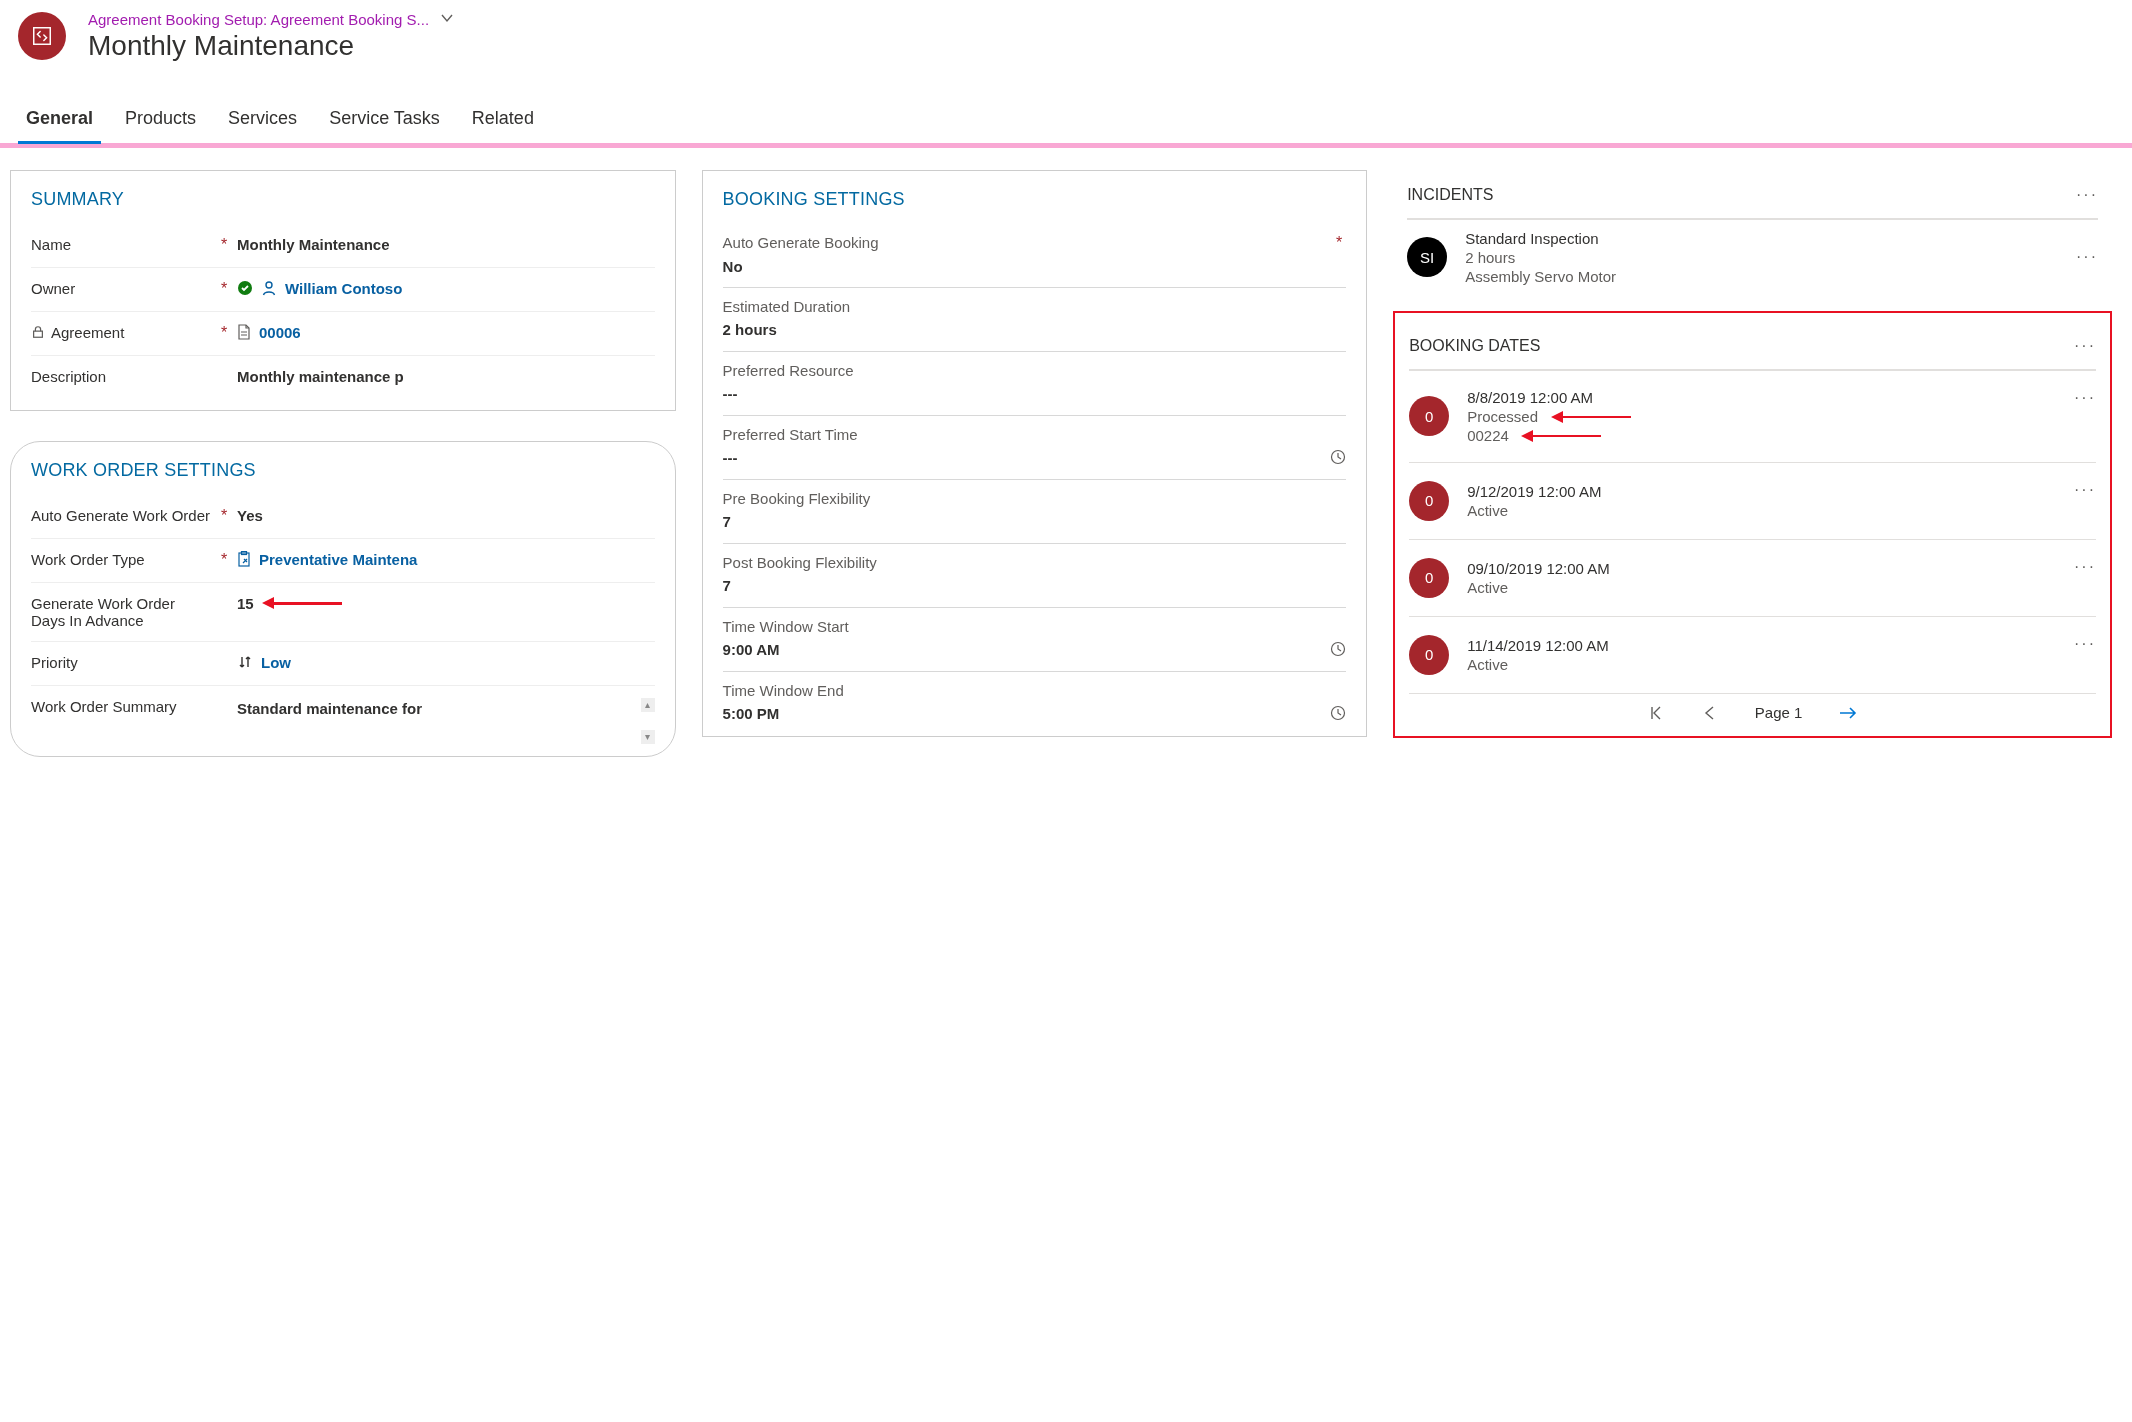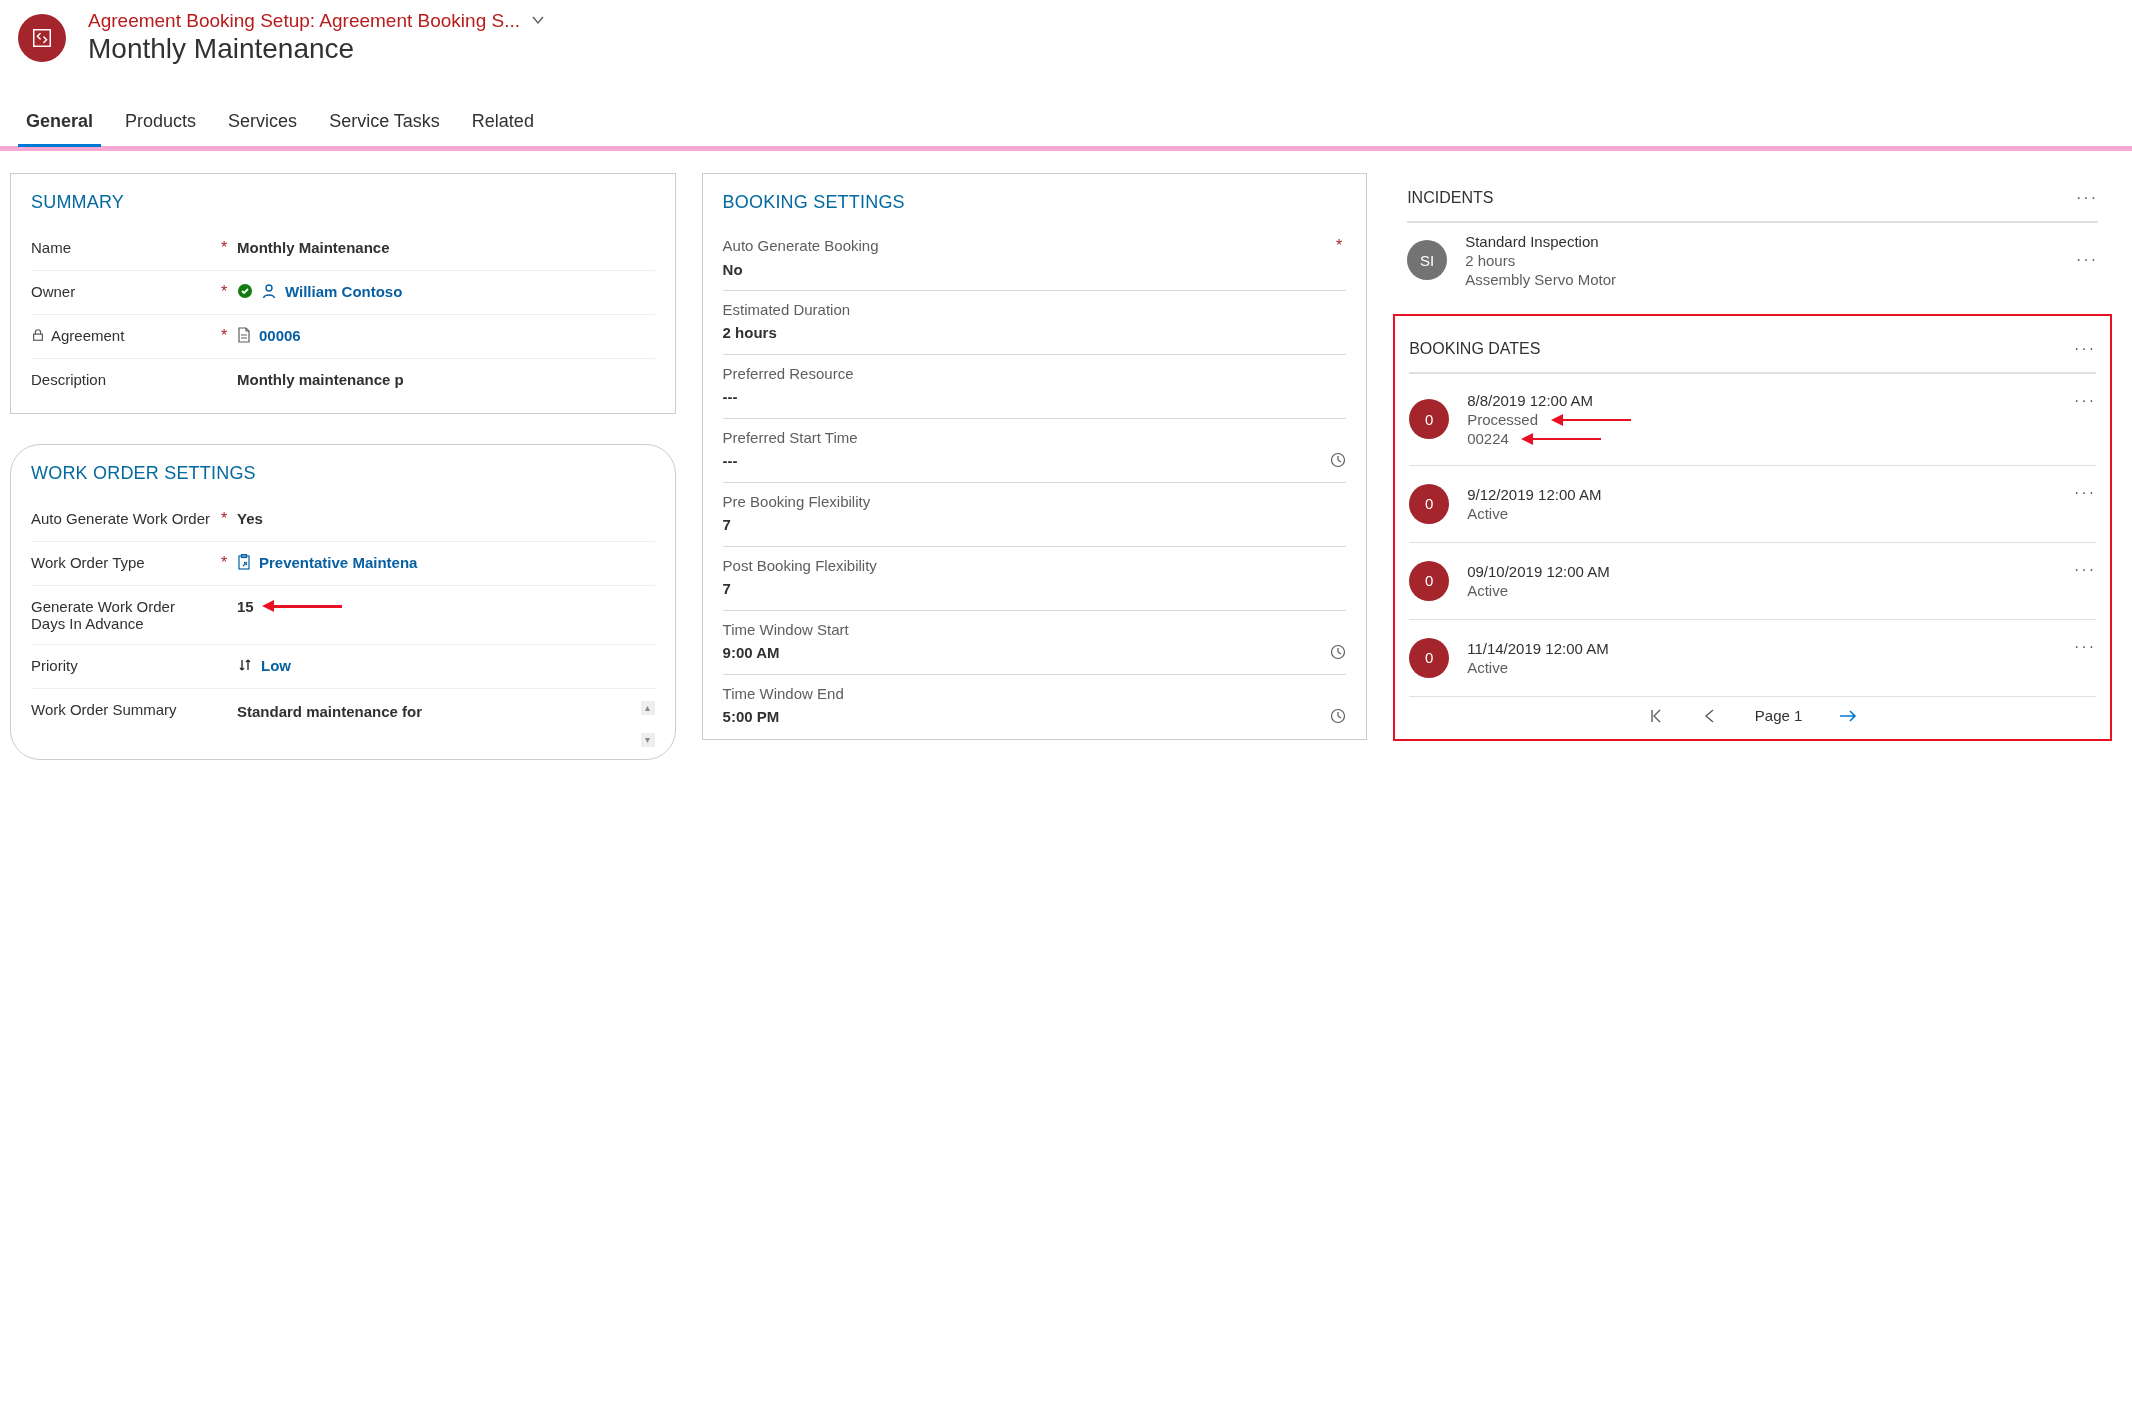--- a/index.html
+++ b/index.html
@@ -27,7 +27,7 @@
   .header-text { display: flex; flex-direction: column; }
   .breadcrumb-line { display: flex; align-items: center; gap: 10px; }
   .breadcrumb {
-    font-size: 19px; color: #b91c1c;
+    font-size: 15px; color: #a21caf;
   }
   .chevron-down { color: #605e5c; }
   .page-title {

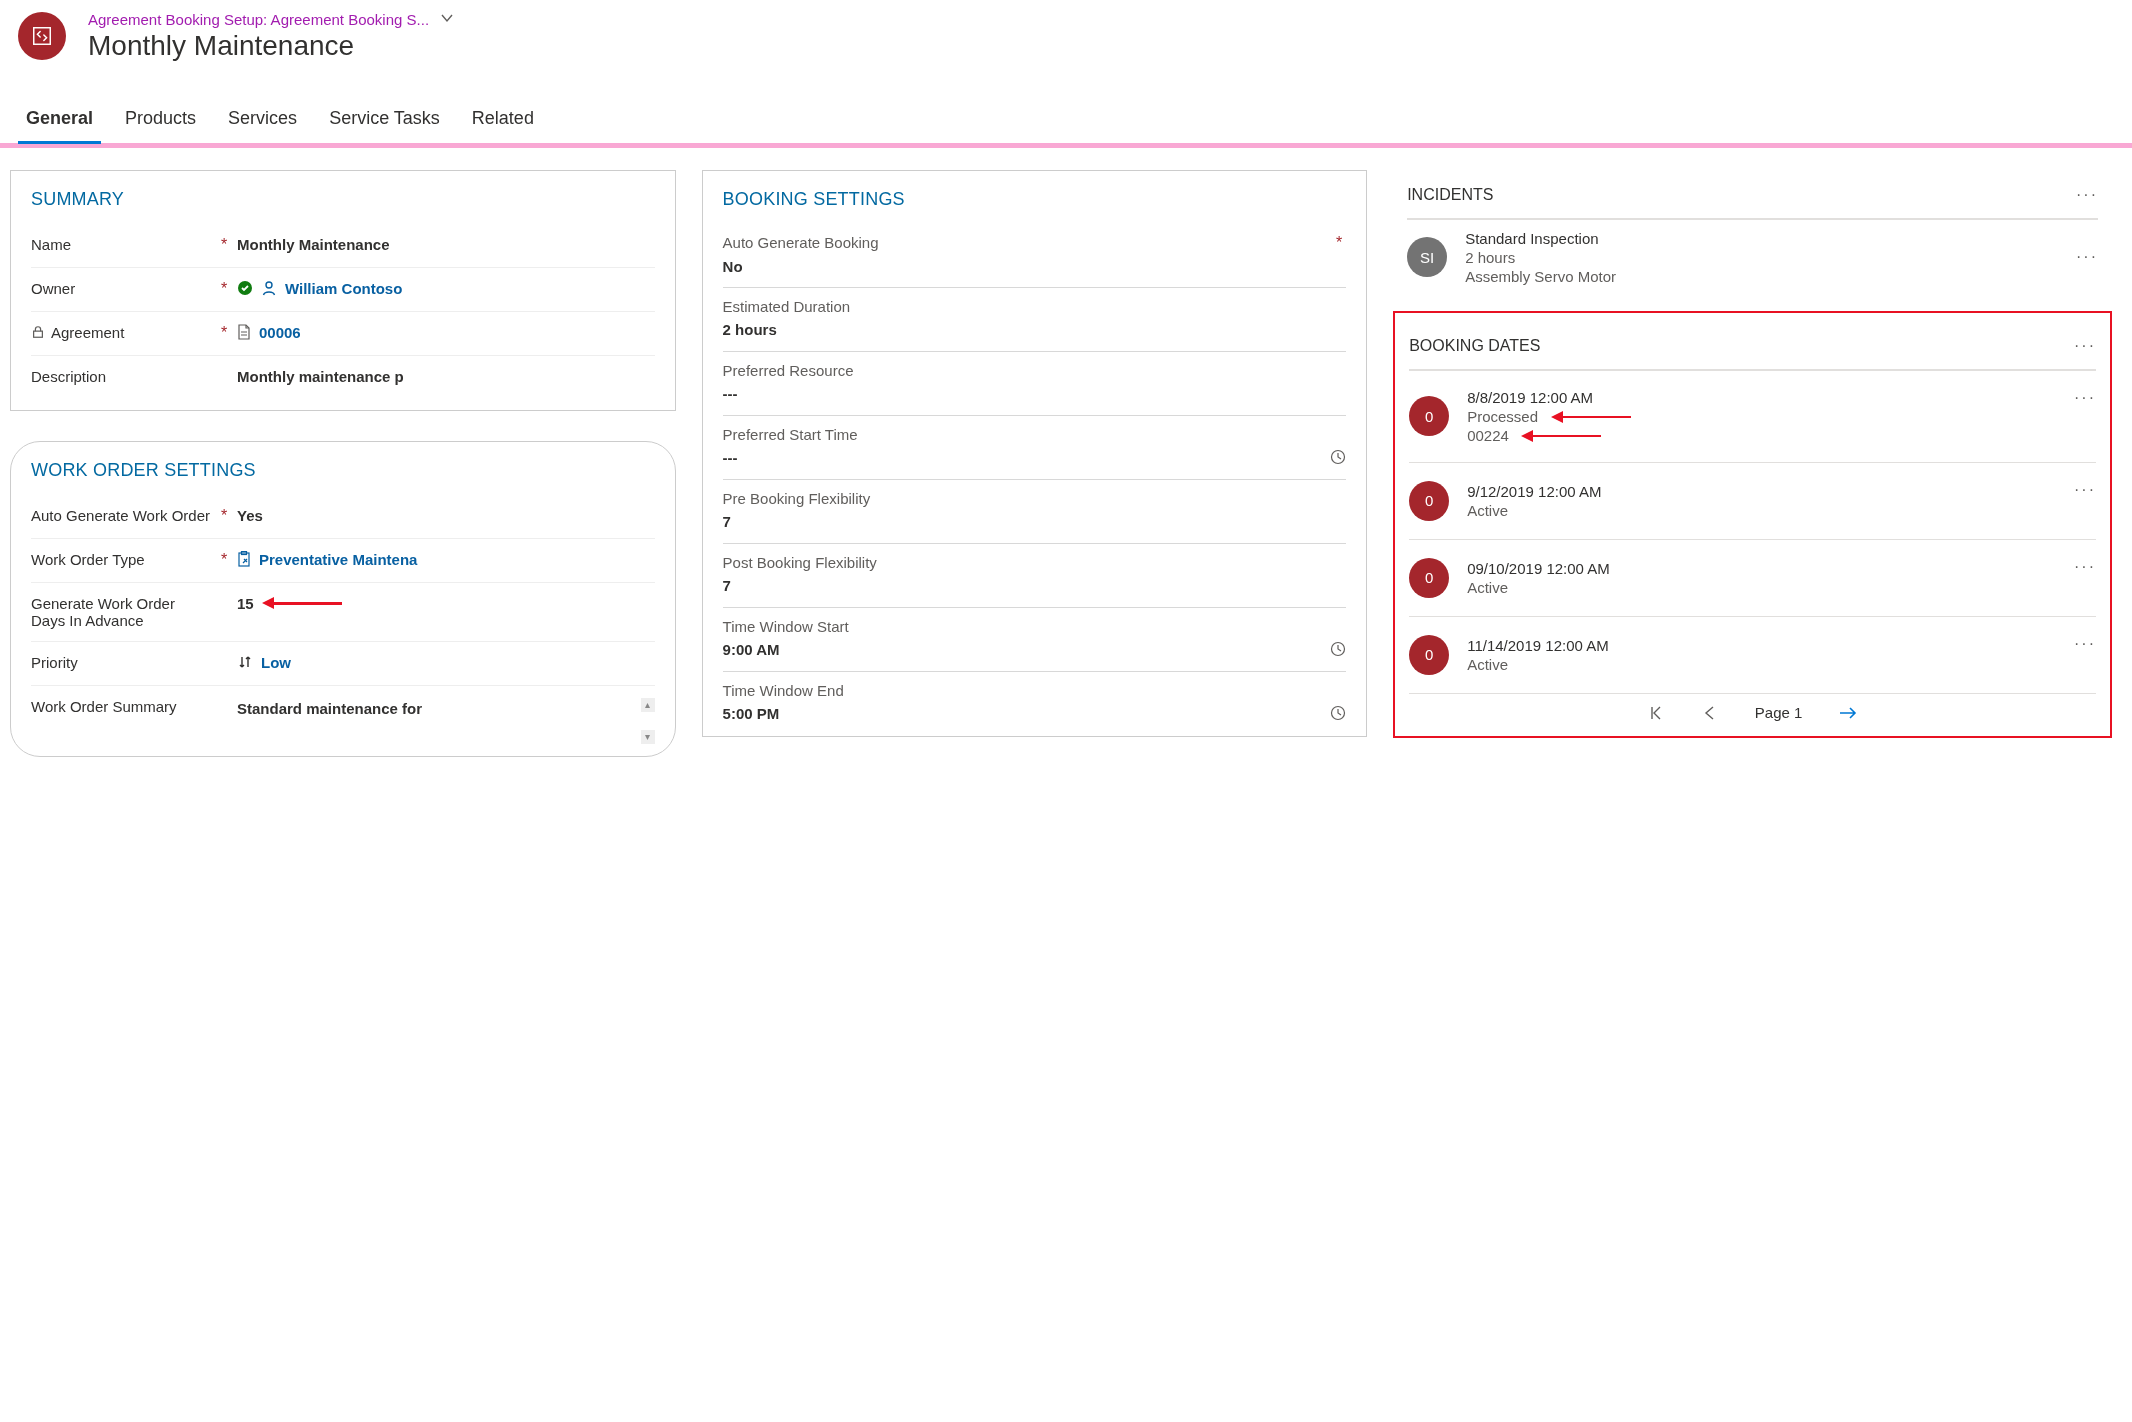--- a/index.html
+++ b/index.html
@@ -133,7 +133,7 @@
     color: #fff; font-size: 15px; font-weight: 500;
     flex-shrink: 0;
   }
-  .avatar.olive { background: #737373; }
+  .avatar.olive { background: #000000; }
   .avatar.maroon { background: #a4262c; }
   .row-text { flex: 1; display: flex; flex-direction: column; gap: 2px; font-size: 15px; }
   .row-text .primary { color: #323130; }

